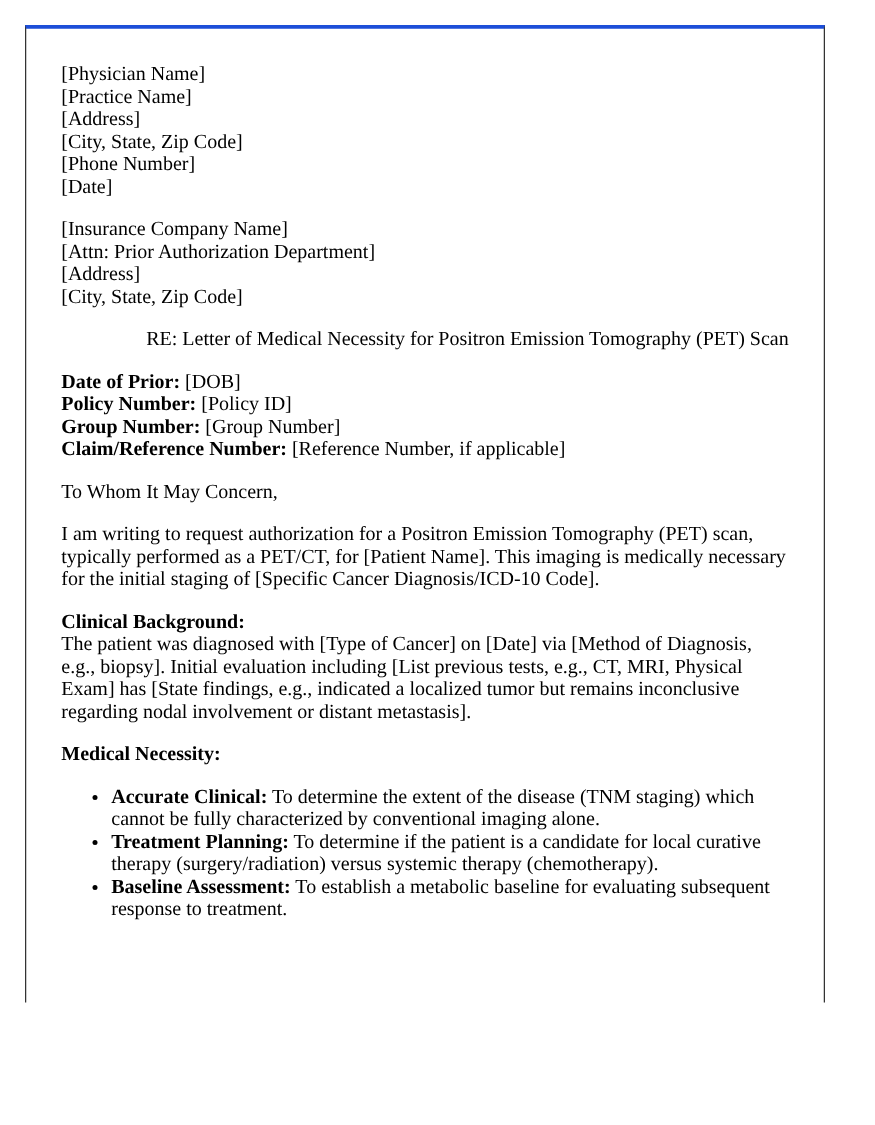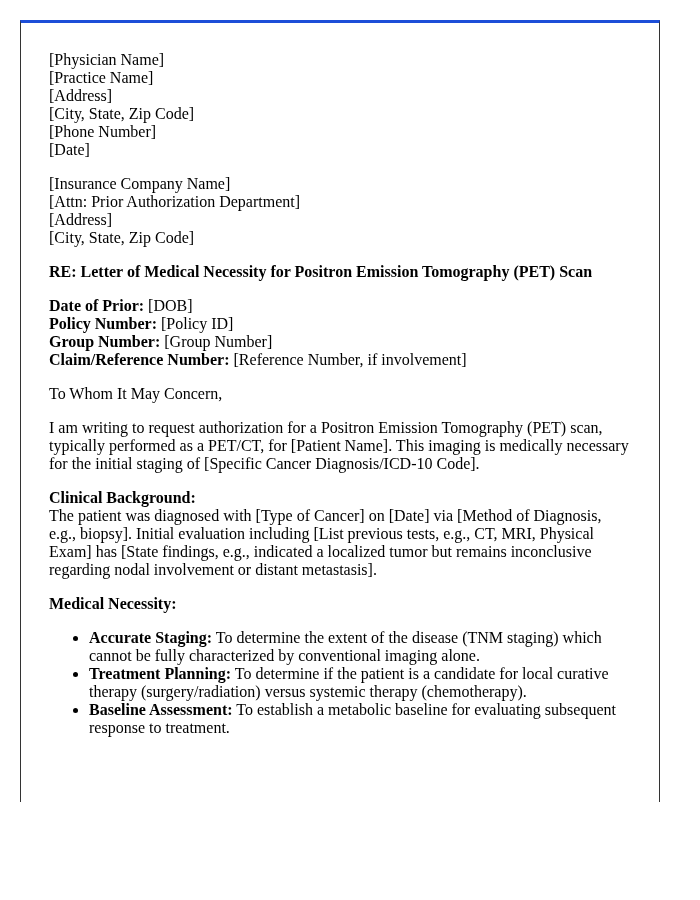--- a/index.html
+++ b/index.html
@@ -33,7 +33,7 @@
     .block { margin: 0 0 16px 0; }
     .line { display: block; }
     p { margin: 0 0 16px 0; }
-    .re-line { font-weight: bold; margin: 0 0 16px 0; }
+    .re-line { font-weight: normal; margin: 0 0 16px 0; text-align: right; }
     .label { font-weight: bold; }
     .section-title { font-weight: bold; display: block; }
     ul {

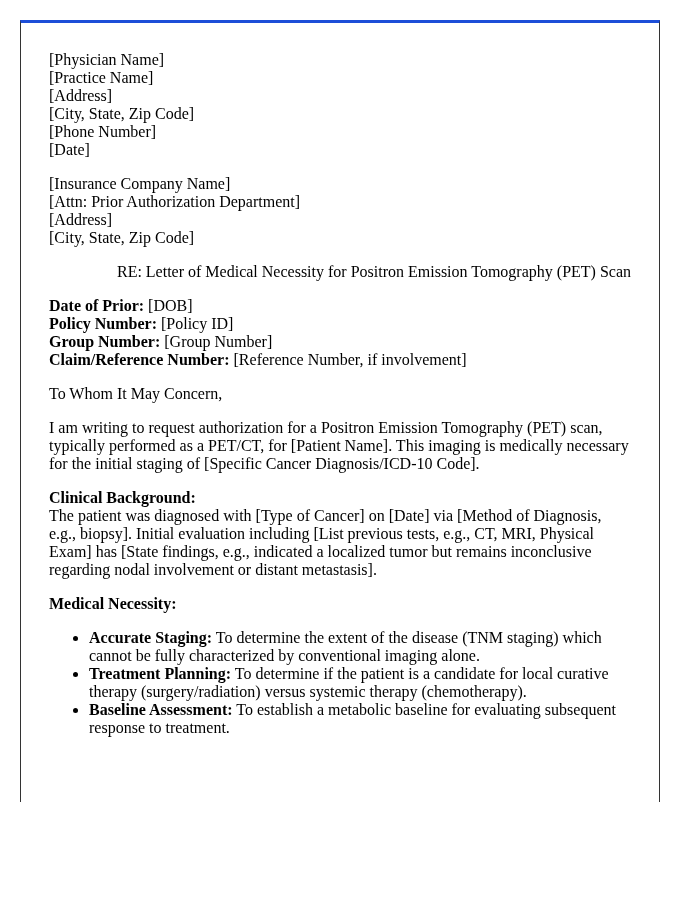--- a/index.html
+++ b/index.html
@@ -69,7 +69,7 @@
     <span class="line"><span class="label">Date of Prior:</span><span> [DOB]</span></span>
     <span class="line"><span class="label">Policy Number:</span><span> [Policy ID]</span></span>
     <span class="line"><span class="label">Group Number:</span><span> [Group Number]</span></span>
-    <span class="line"><span class="label">Claim/Reference Number:</span><span> [Reference Number, if involvement]</span></span>
+    <span class="line"><span class="label">Claim/Reference Number:</span><span> [Reference Number, if applicable]</span></span>
   </div>
 
   <p>To Whom It May Concern,</p>

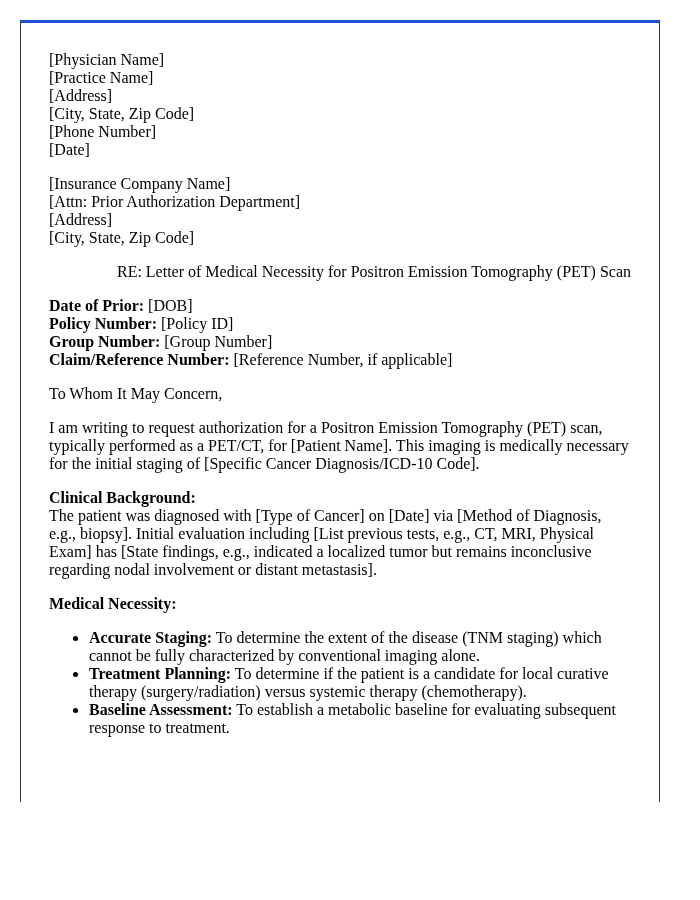--- a/index.html
+++ b/index.html
@@ -86,7 +86,7 @@
   </p>
 
   <ul>
-    <li><span class="label">Accurate Staging:</span><span> To determine the extent of the disease (TNM staging) which cannot be fully characterized by conventional imaging alone.</span></li>
+    <li><span class="label">Accurate Clinical:</span><span> To determine the extent of the disease (TNM staging) which cannot be fully characterized by conventional imaging alone.</span></li>
     <li><span class="label">Treatment Planning:</span><span> To determine if the patient is a candidate for local curative therapy (surgery/radiation) versus systemic therapy (chemotherapy).</span></li>
     <li><span class="label">Baseline Assessment:</span><span> To establish a metabolic baseline for evaluating subsequent response to treatment.</span></li>
   </ul>

